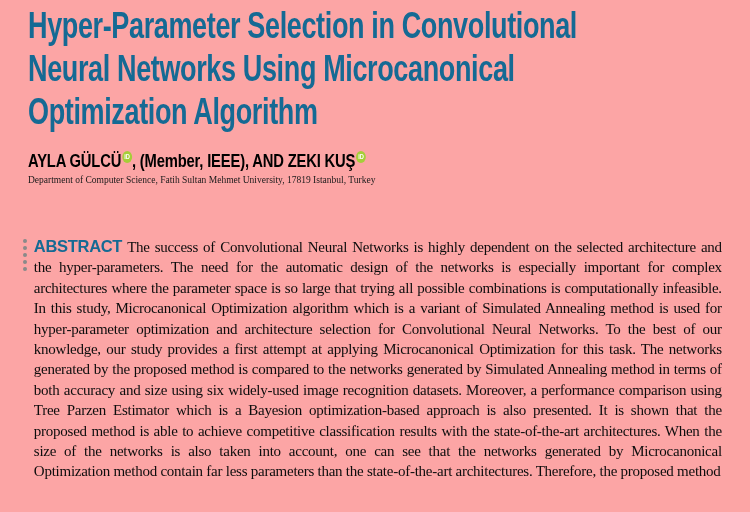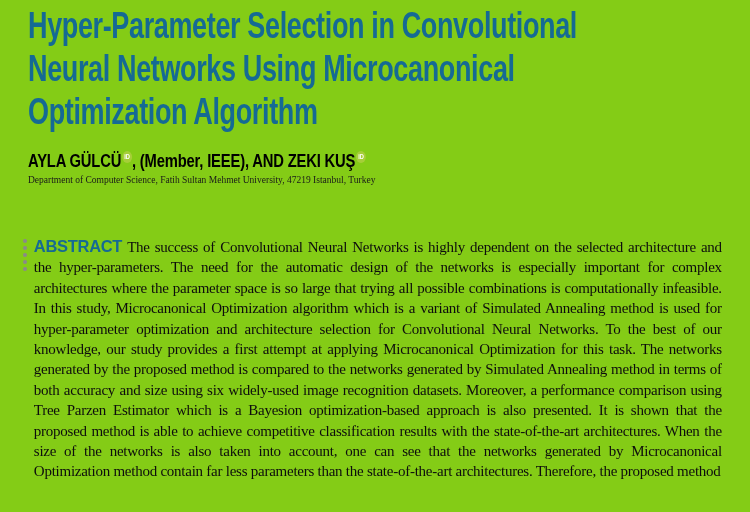--- a/index.html
+++ b/index.html
@@ -8,7 +8,7 @@
     background:#ffffff;
     font-family:"Liberation Serif","DejaVu Serif",serif;
   }
-  .page { width:750px; height:512px; padding:4px 27px 0 28px; background:#84cc16; }
+  .page { width:750px; height:512px; padding:4px 27px 0 28px; background:#fca5a5; }
 
   
   .title {

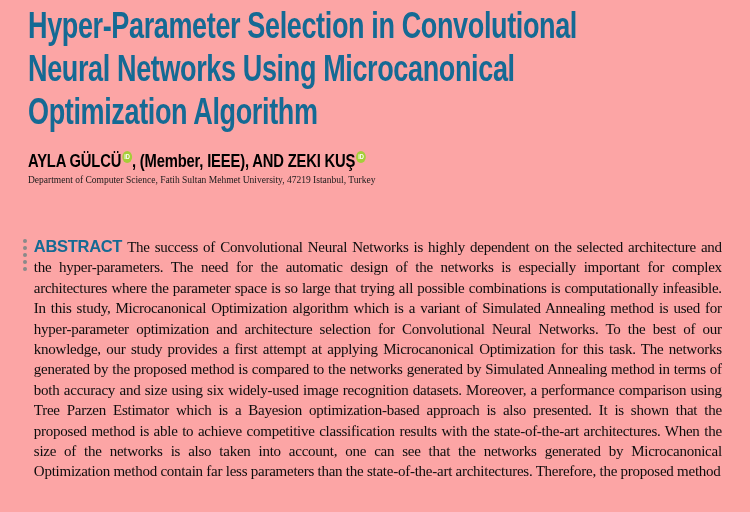--- a/index.html
+++ b/index.html
@@ -101,7 +101,7 @@
 
   <div class="authors"><span>AYLA GÜLCÜ</span><span class="orcid">iD</span><span>, (Member, IEEE), AND </span><span>ZEKI KUŞ</span><span class="orcid">iD</span></div>
 
-  <div class="affiliation">Department of Computer Science, Fatih Sultan Mehmet University, 47219 Istanbul, Turkey</div>
+  <div class="affiliation">Department of Computer Science, Fatih Sultan Mehmet University, 17819 Istanbul, Turkey</div>
 
 
   <div class="abstract-row">

